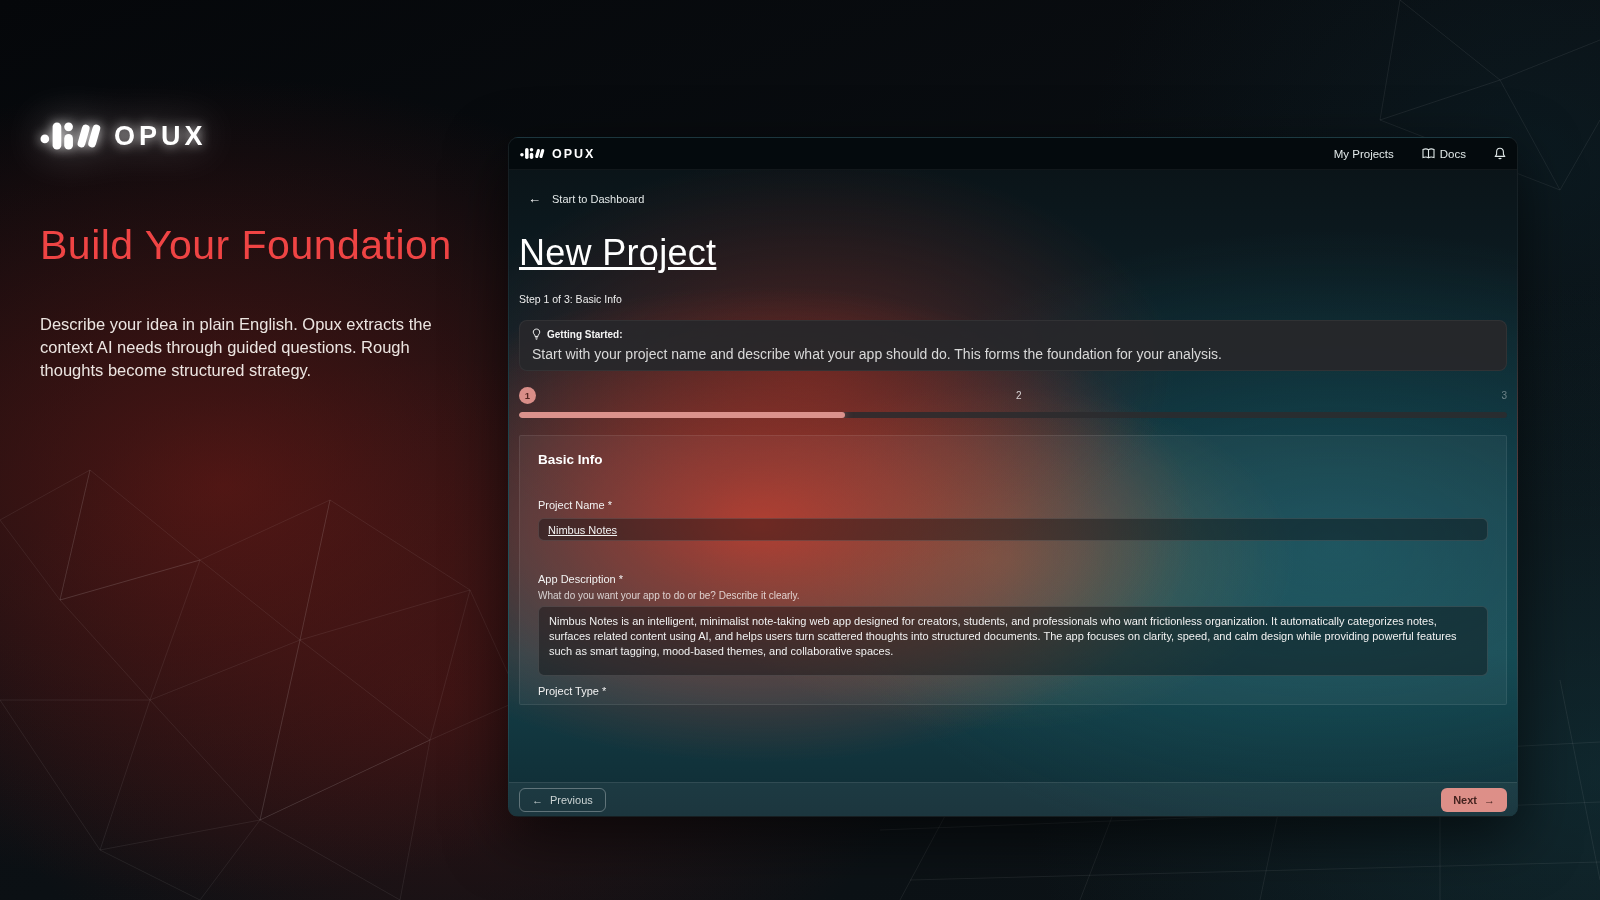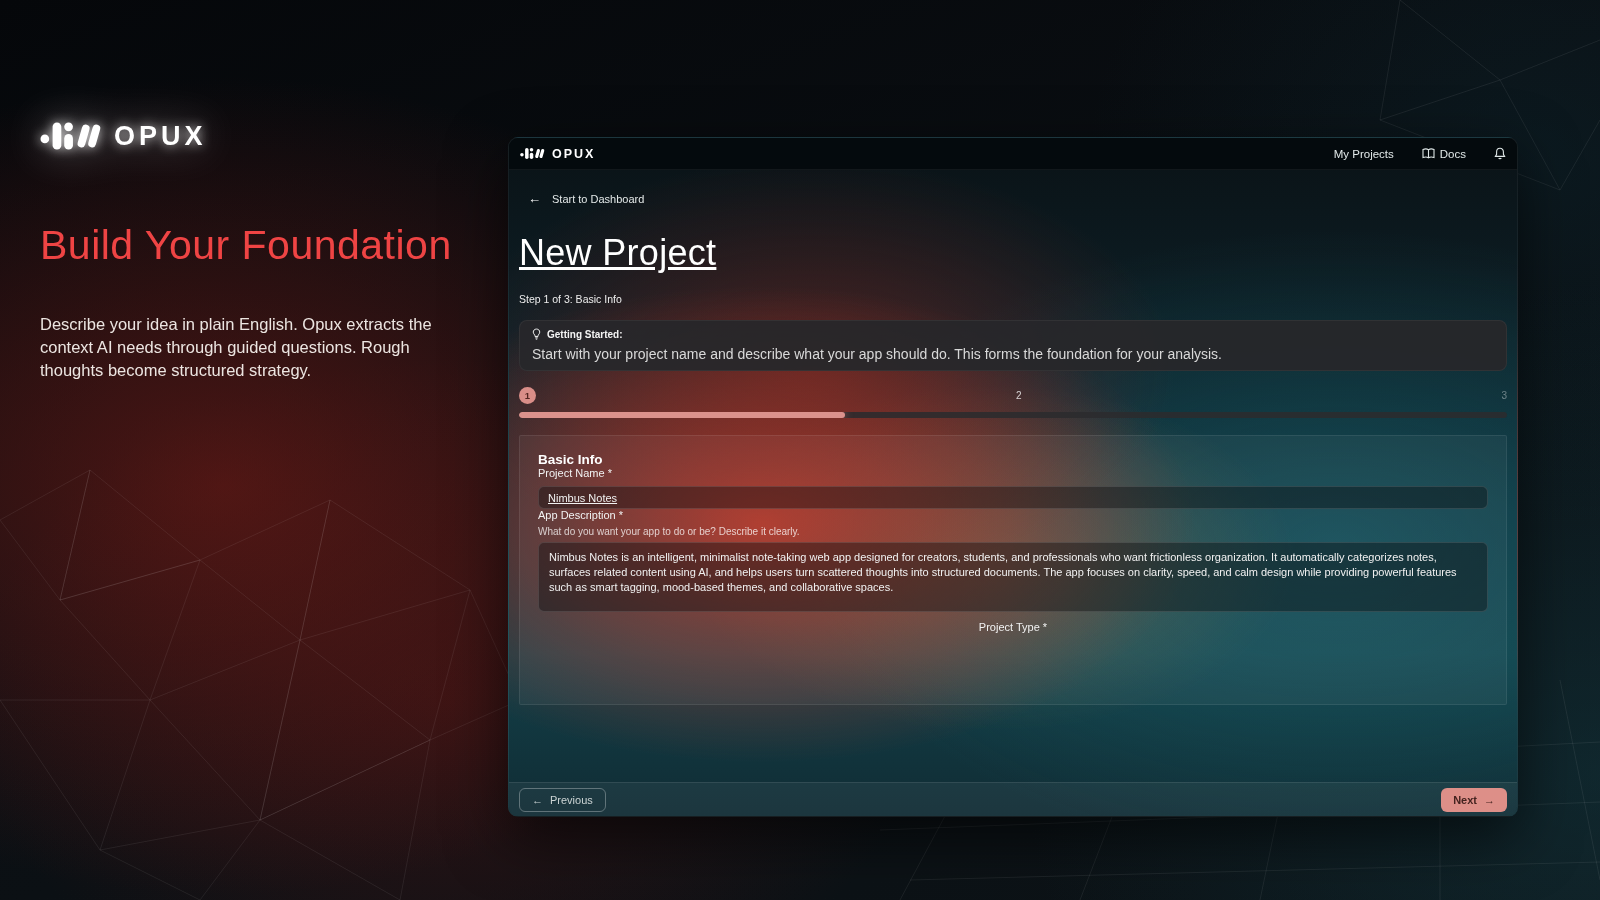--- a/index.html
+++ b/index.html
@@ -78,7 +78,7 @@
     padding:16px 18px 20px;
   }
   .card-title{font-size:13.5px;font-weight:bold;color:#fff;}
-  .field-label{margin-top:0;font-size:11px;color:#f2f2f2;}
+  .field-label{margin-top:32px;font-size:11px;color:#f2f2f2;}
   .field-helper{margin-top:5px;font-size:10px;color:rgba(255,255,255,0.75);}
   .text-input{
     margin-top:7px;width:100%;height:23px;box-sizing:border-box;display:block;

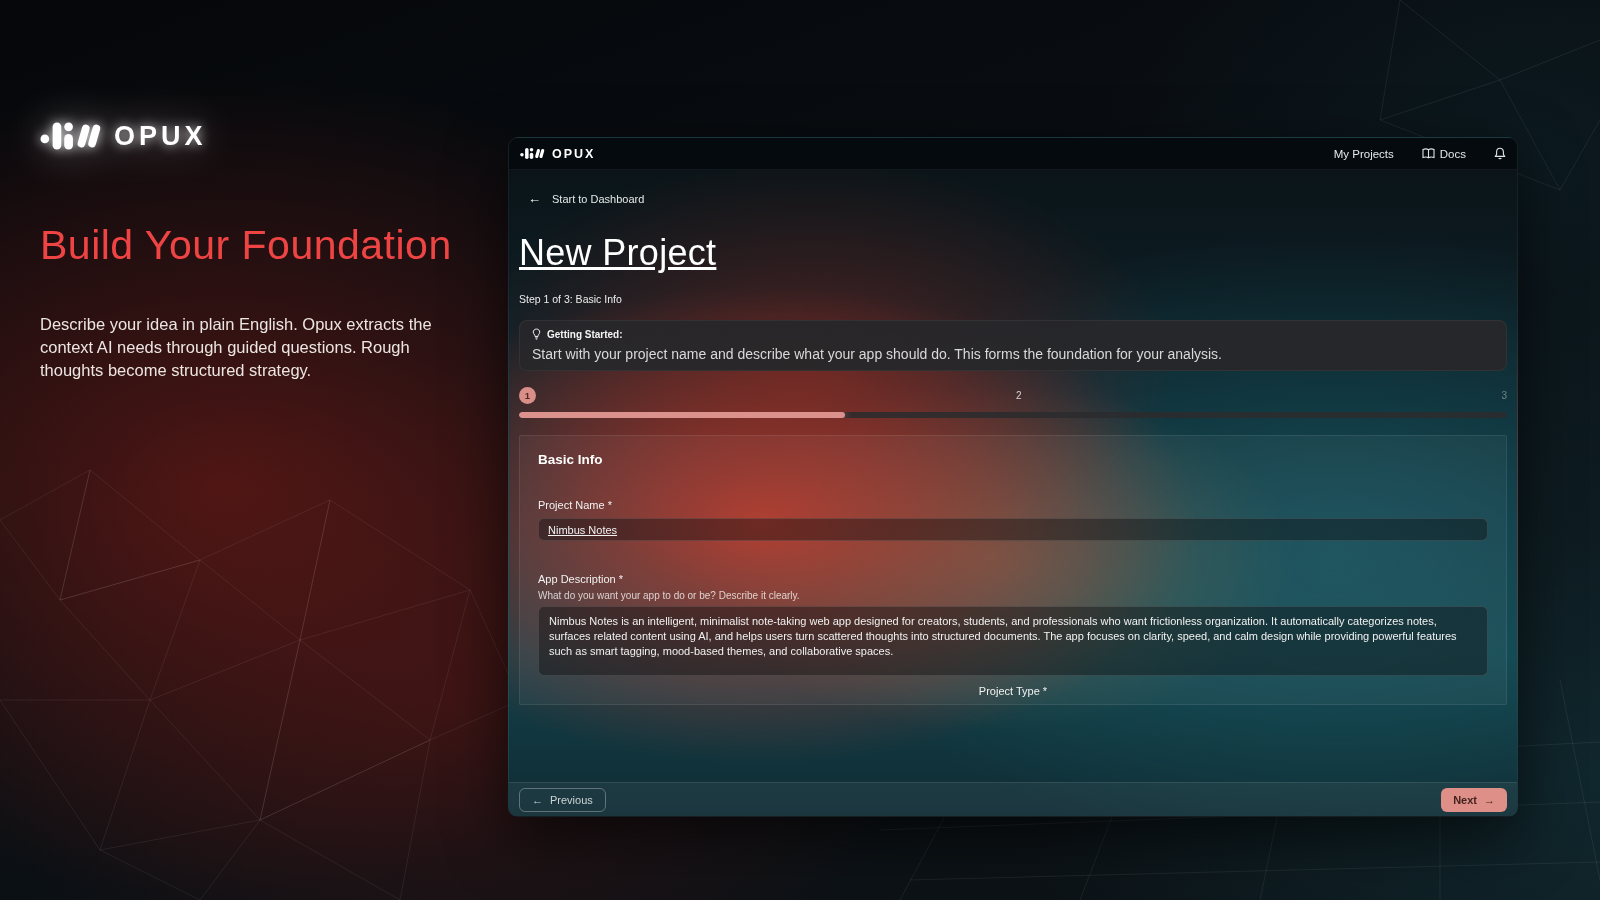--- a/index.html
+++ b/index.html
@@ -221,7 +221,7 @@
       <div class="field-helper">What do you want your app to do or be? Describe it clearly.</div>
       <textarea class="text-area" style="">Nimbus Notes is an intelligent, minimalist note-taking web app designed for creators, students, and professionals who want frictionless organization. It automatically categorizes notes, surfaces related content using AI, and helps users turn scattered thoughts into structured documents. The app focuses on clarity, speed, and calm design while providing powerful features such as smart tagging, mood-based themes, and collaborative spaces.</textarea>
 
-      <div class="field-label" style="margin-top:9px;text-align:center;">Project Type *</div>
+      <div class="field-label" style="margin-top:9px;">Project Type *</div>
     </div>
   </div>
 

